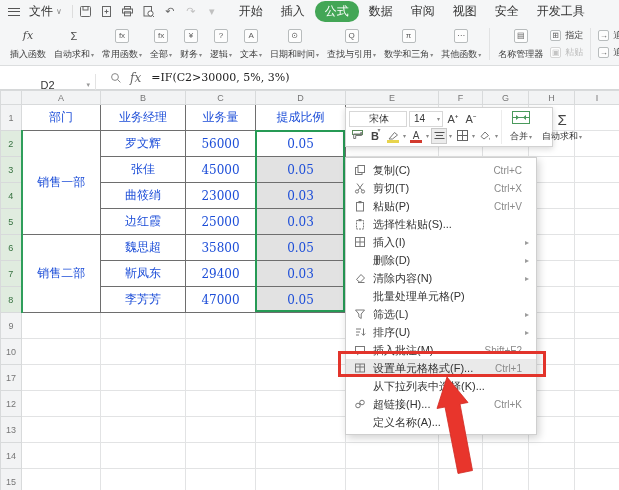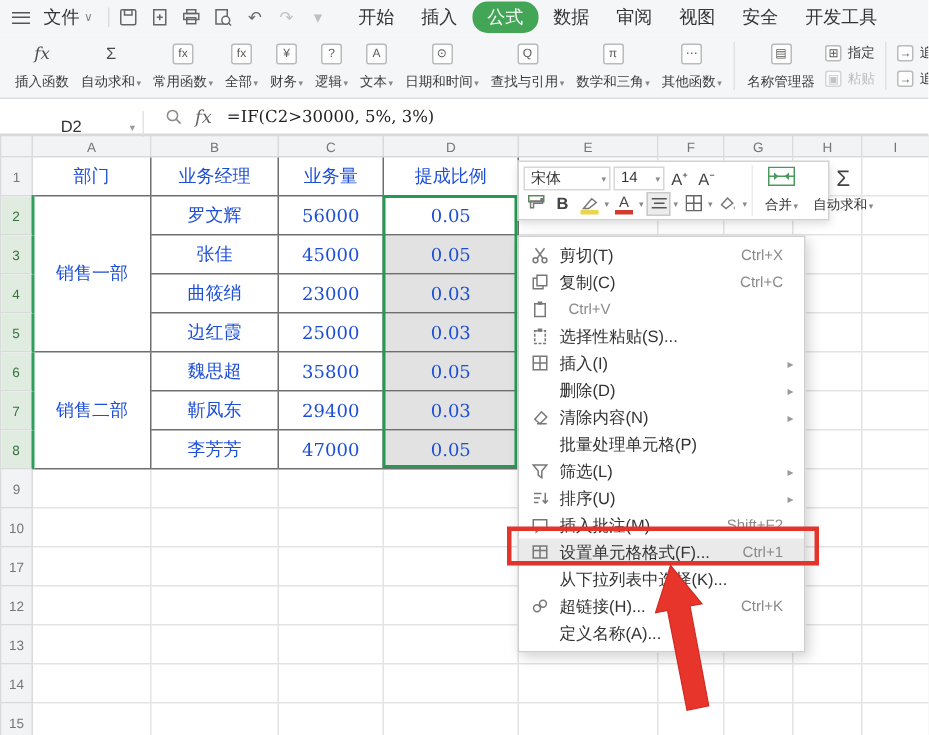--- a/index.html
+++ b/index.html
@@ -83,7 +83,7 @@
   .combo{ border:1px solid #d7d7d7; height:16px; display:flex; align-items:center; justify-content:space-between;
           font-size:10px; padding:0 2px 0 4px; background:#fff;}
   .combo .caret{ font-size:6px;}
-  .fontcombo{ width:58px;}
+  .fontcombo{ width:58px;flex-direction:column;}
   .sizecombo{ width:34px;}
   .mbtn{ min-width:16px; height:16px; display:flex; align-items:center; justify-content:center;
          font-size:11px; color:#444; position:relative; padding:0 1px;}

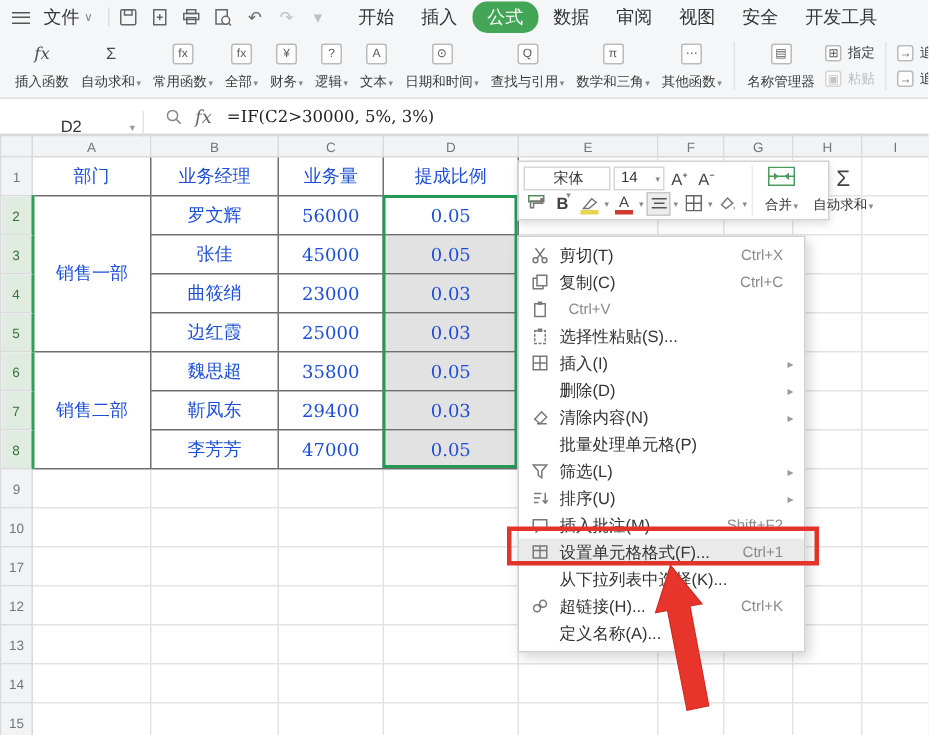--- a/index.html
+++ b/index.html
@@ -597,6 +597,17 @@
   <div class="mi">
     <span class="mi-ic">
         <svg width="12" height="12" viewBox="0 0 12 12">
+          <rect x="1.5" y="3.5" width="6.5" height="7" fill="none" stroke="#787878"></rect>
+          <rect x="4" y="1.5" width="6.5" height="7" fill="#fff" stroke="#787878"></rect>
+        </svg>
+      </span>
+    <span class="mi-label">复制(C)</span>
+    <span class="mi-sc">Ctrl+C</span>
+      <span class="mi-sub"></span>
+  </div>
+  <div class="mi">
+    <span class="mi-ic">
+        <svg width="12" height="12" viewBox="0 0 12 12">
           <circle cx="3" cy="9.5" r="1.6" fill="none" stroke="#787878"></circle>
           <circle cx="9" cy="9.5" r="1.6" fill="none" stroke="#787878"></circle>
           <path d="M4 8.3 L9 1.5 M8 8.3 L3 1.5" stroke="#787878"></path>
@@ -604,17 +615,6 @@
       </span>
     <span class="mi-label">剪切(T)</span>
     <span class="mi-sc">Ctrl+X</span>
-      <span class="mi-sub"></span>
-  </div>
-  <div class="mi">
-    <span class="mi-ic">
-        <svg width="12" height="12" viewBox="0 0 12 12">
-          <rect x="1.5" y="3.5" width="6.5" height="7" fill="none" stroke="#787878"></rect>
-          <rect x="4" y="1.5" width="6.5" height="7" fill="#fff" stroke="#787878"></rect>
-        </svg>
-      </span>
-    <span class="mi-label">复制(C)</span>
-    <span class="mi-sc">Ctrl+C</span>
       <span class="mi-sub"></span>
   </div>
   <div class="mi">

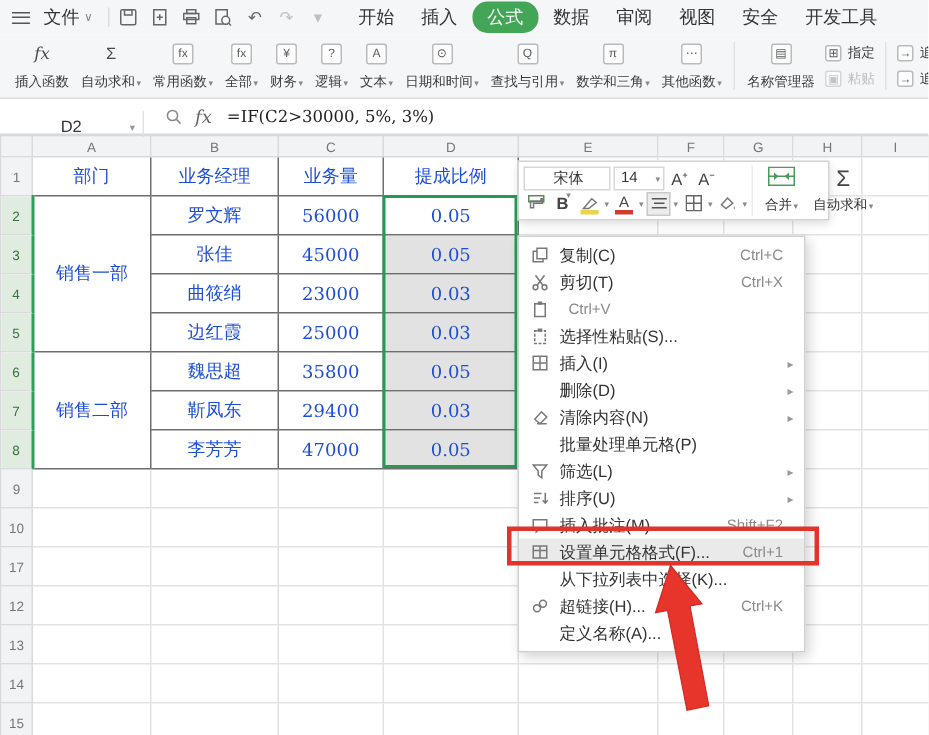--- a/index.html
+++ b/index.html
@@ -624,6 +624,7 @@
           <rect x="4.5" y="1" width="3" height="2.2" fill="#787878"></rect>
         </svg>
       </span>
+    <span class="mi-label">粘贴(P)</span>
     <span class="mi-sc">Ctrl+V</span>
       <span class="mi-sub"></span>
   </div>

